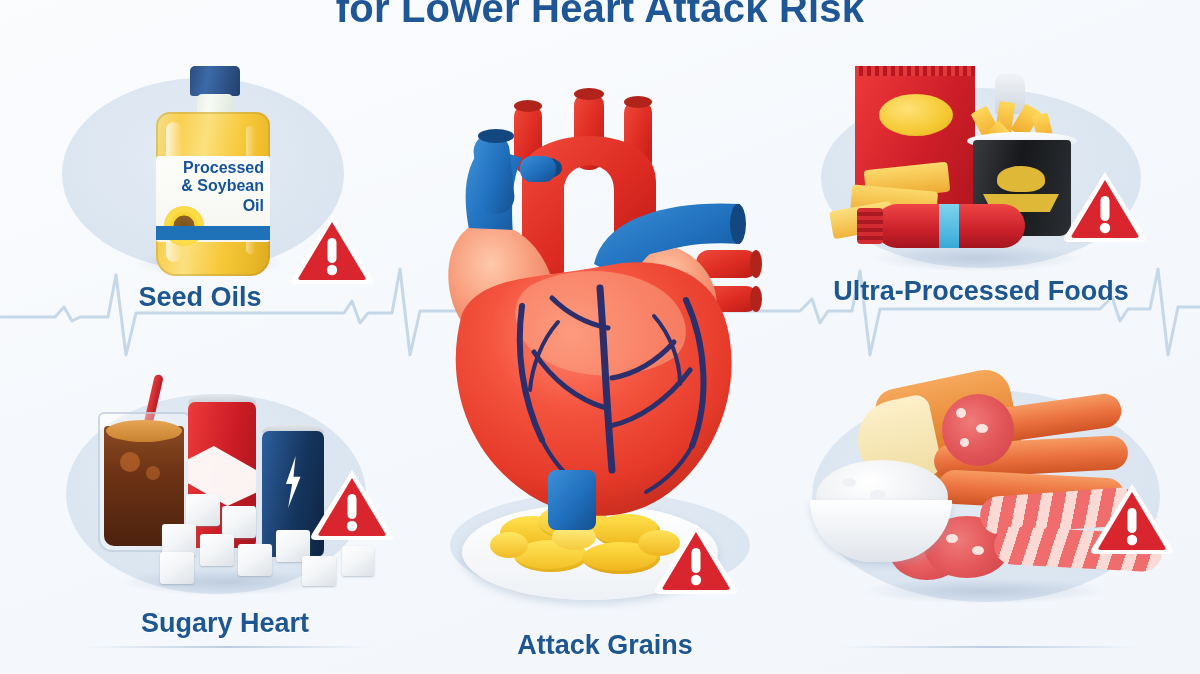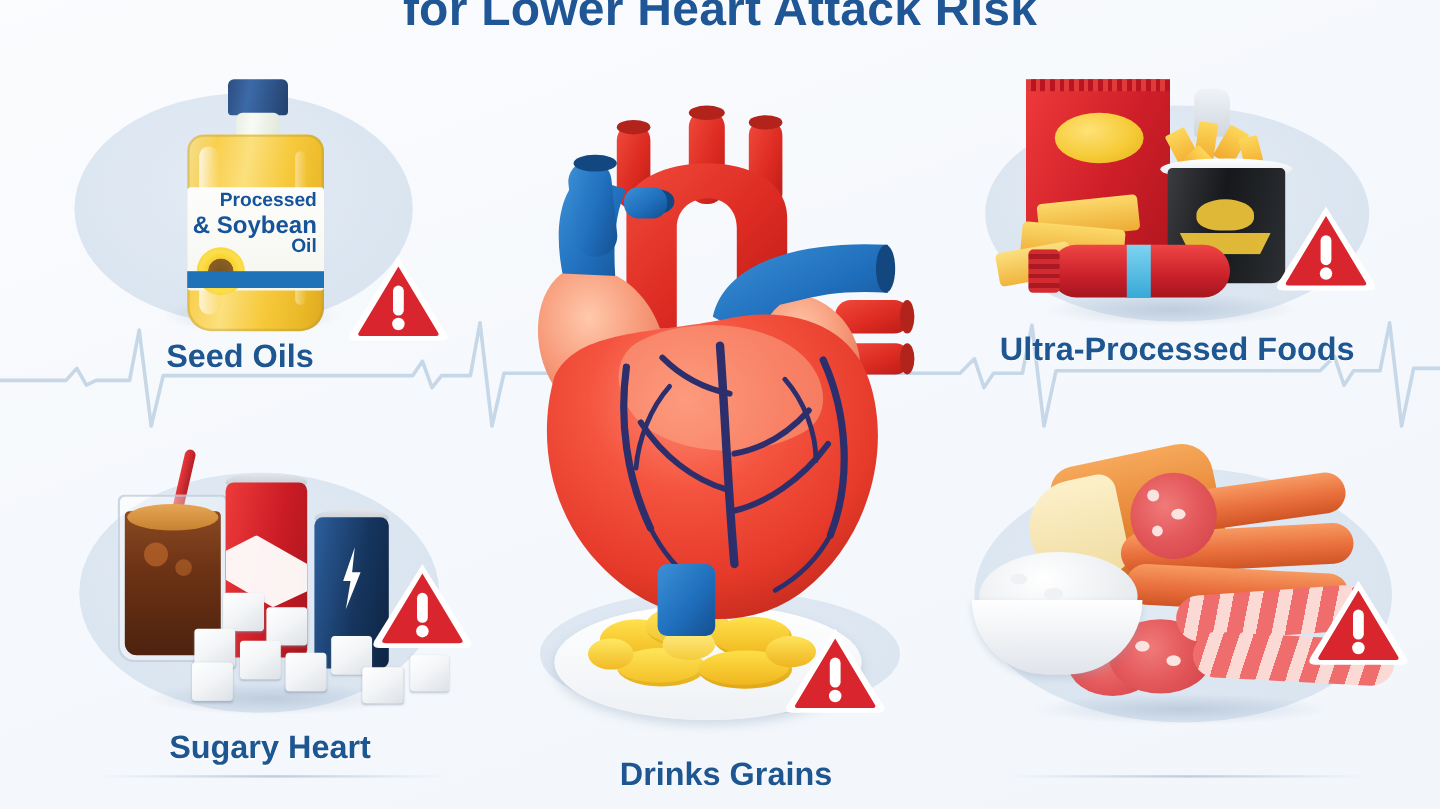--- a/index.html
+++ b/index.html
@@ -116,7 +116,7 @@
 
       <div class="bottle-label" style="left:116px;top:96px;width:114px;height:86px;">
         <div class="label-text" style="left:-6px;top:4px;font-size:16px;">Processed</div>
-        <div class="label-text" style="left:-6px;top:22px;font-size:20px;">&amp; Soybean</div>
+        <div class="label-text" style="left:-6px;top:22px;font-size:16px;">&amp; Soybean</div>
         <div class="label-text" style="left:-6px;top:42px;font-size:16px;">Oil</div>
         <div class="sunflower" style="left:8px;top:50px;width:40px;height:40px;"></div>
         <div class="label-band" style="left:0;top:70px;width:114px;height:14px;"></div>

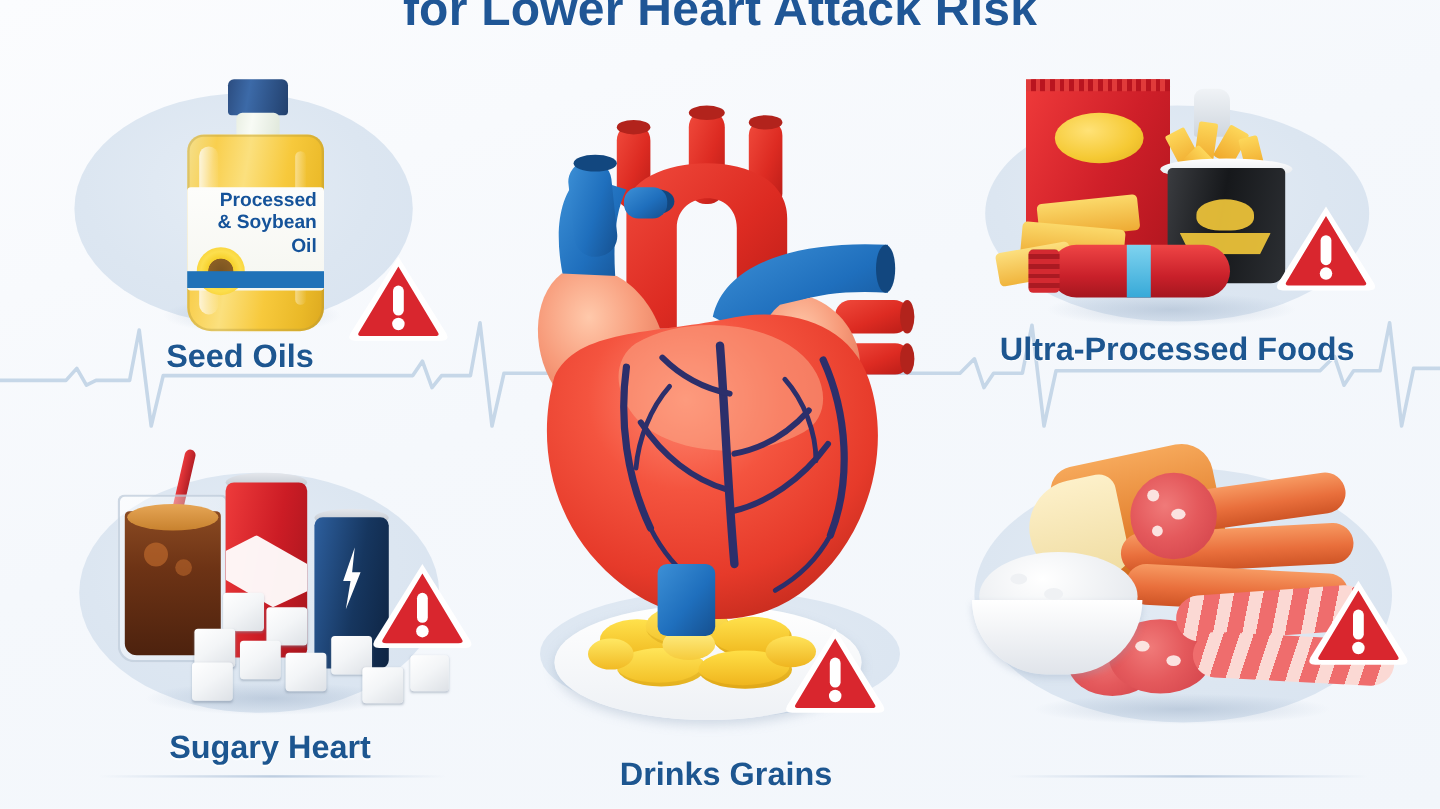--- a/index.html
+++ b/index.html
@@ -248,7 +248,7 @@
       <circle cx="44" cy="62" r="5.2" fill="#fff"></circle>
     </svg>
 
-    <div class="caption" style="top:160px;">Drinks Grains</div>
+    <div class="caption" style="top:160px;">Attack Grains</div>
   </div>
 
   <div class="panel" style="left:800px;top:372px;width:380px;height:286px;">

